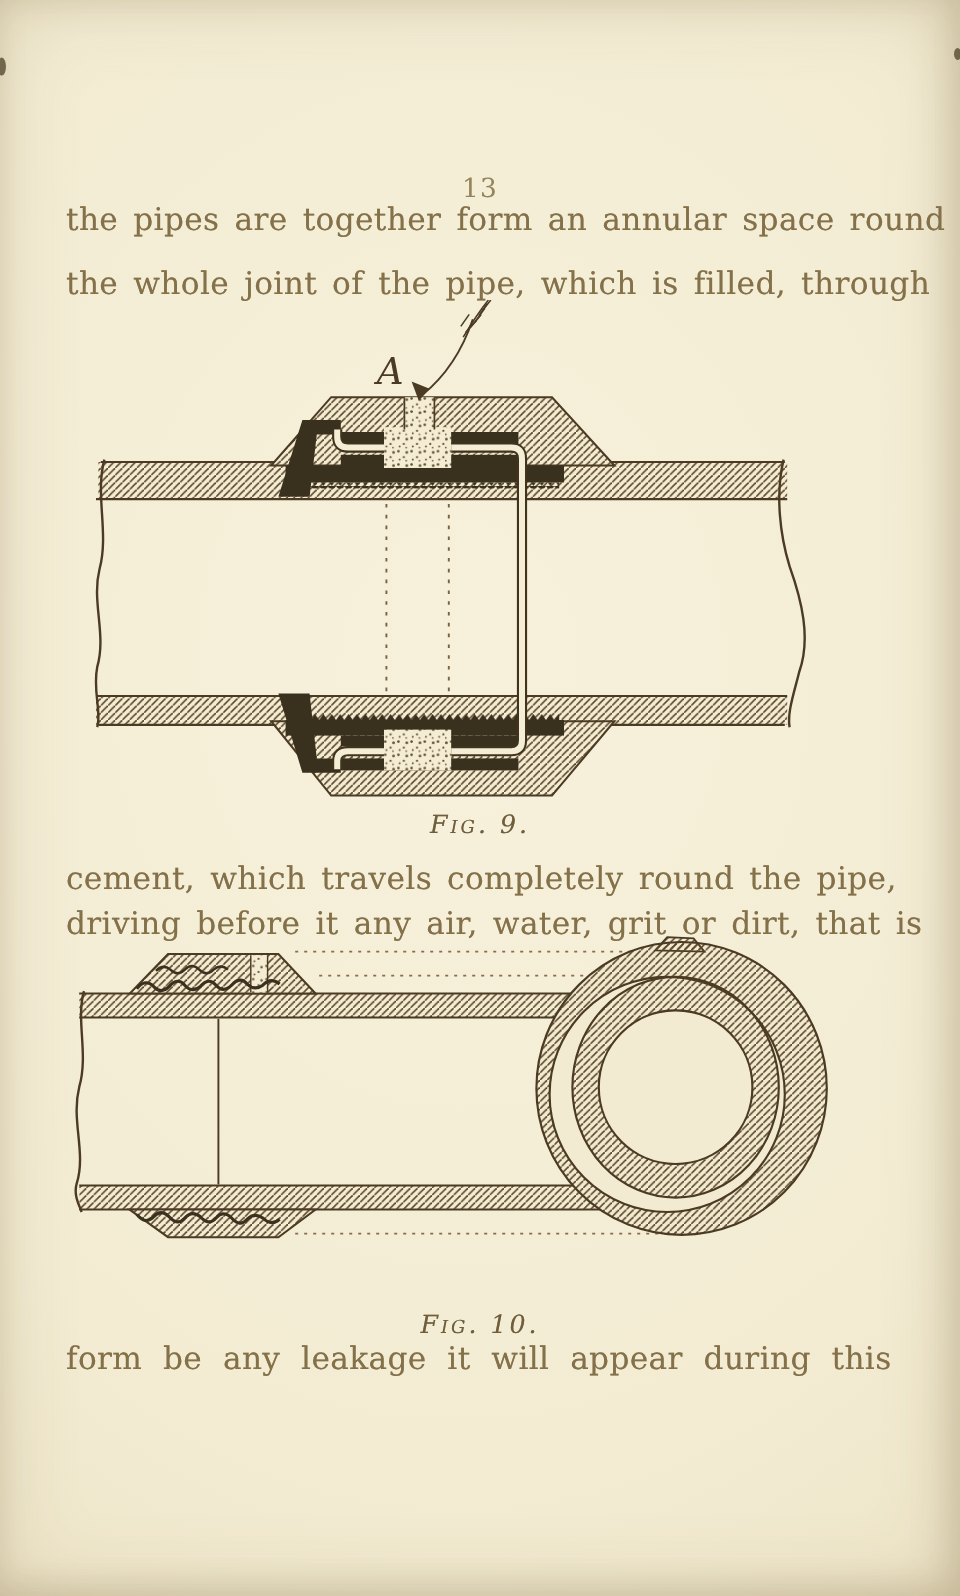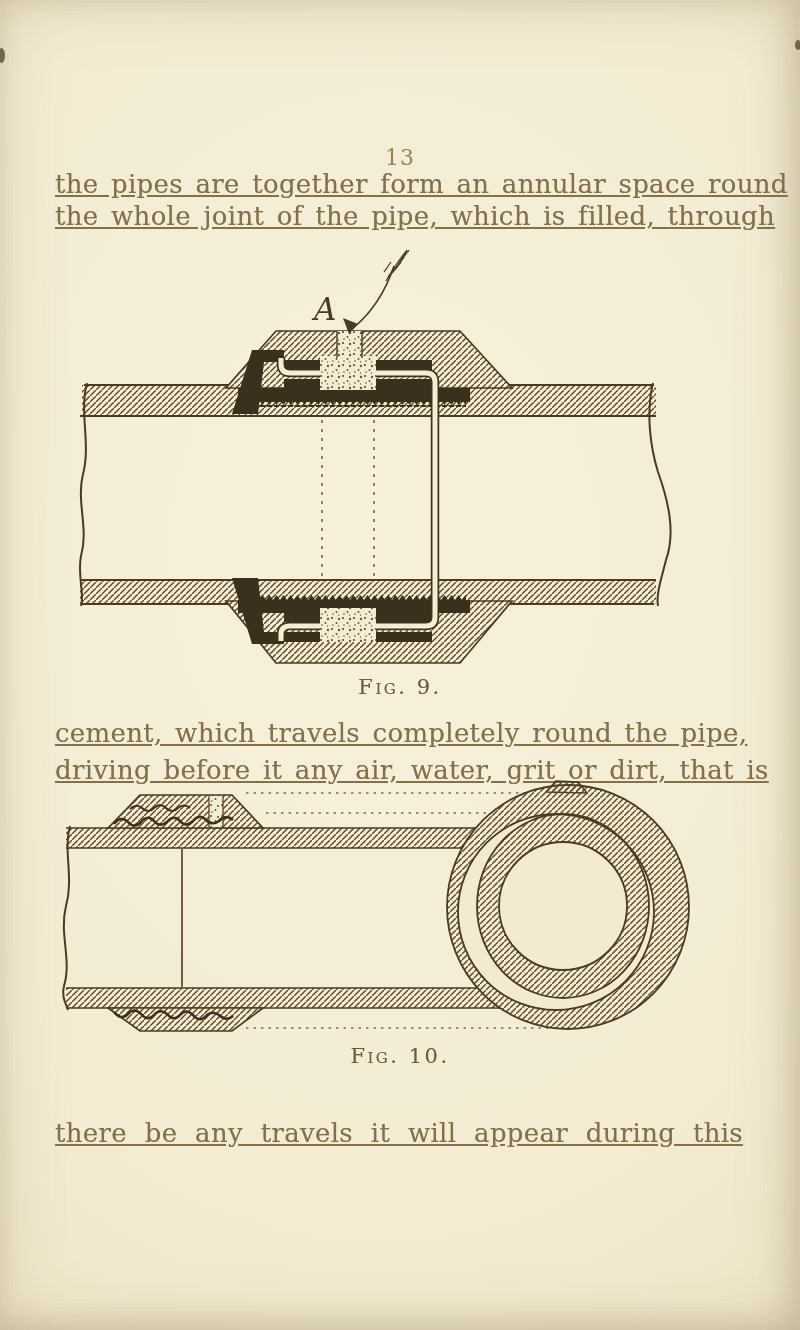--- a/index.html
+++ b/index.html
@@ -20,7 +20,6 @@
     word-spacing:4px;letter-spacing:0.3px;
     text-shadow:0 0 .5px rgba(132,113,74,.55);
     white-space:nowrap;
-    text-decoration:underline;
   }
   .bodyline.loose{text-align-last:justify;}
   .caption{

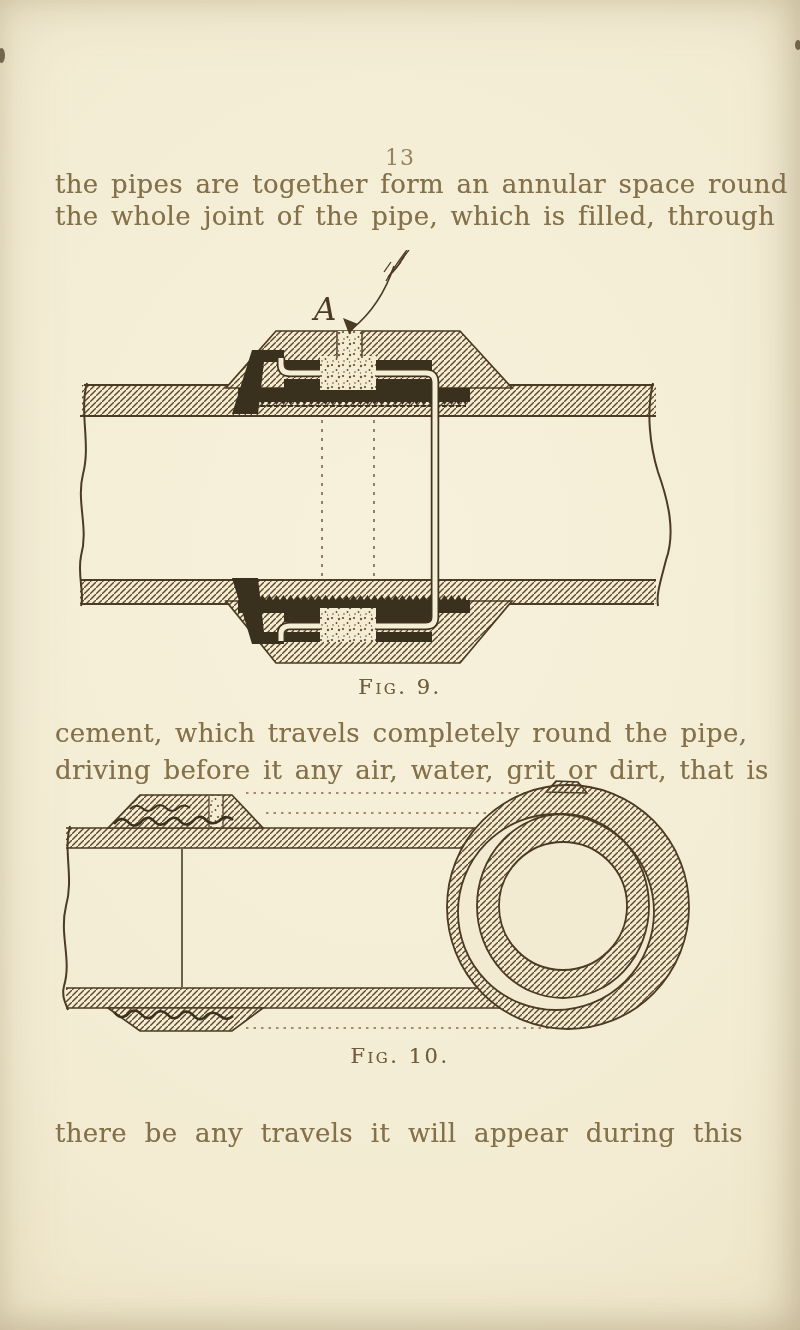--- a/index.html
+++ b/index.html
@@ -39,7 +39,7 @@
   <div class="pagenum">13</div>
 
   <div class="bodyline" style="top:170px">the pipes are together form an annular space round</div>
-  <div class="bodyline" style="top:202px">the whole joint of the pipe, which is filled, through</div>
+  <div class="bodyline" style="top:223px">the whole joint of the pipe, which is filled, through</div>
 
   <svg style="left:40px;top:250px" width="680" height="425" viewBox="40 250 680 425">
     <defs>

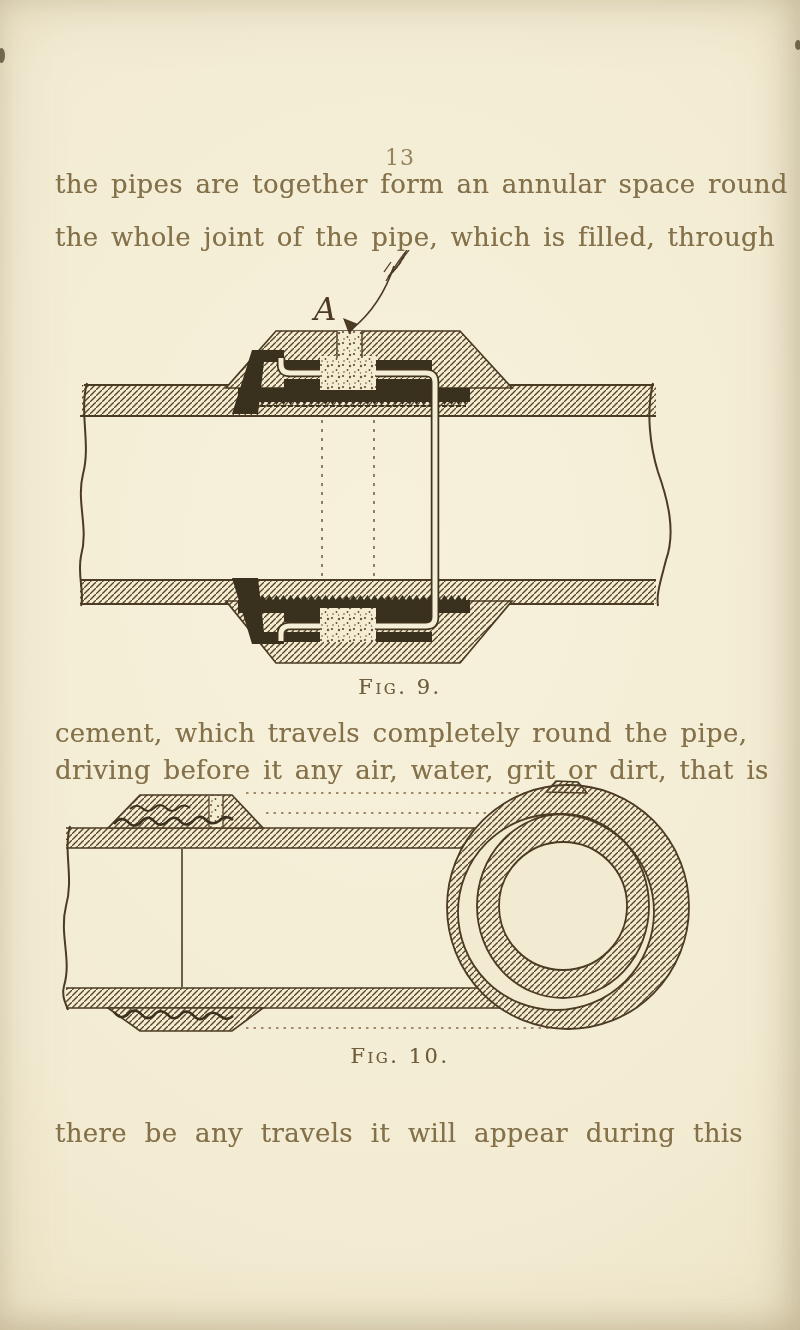--- a/index.html
+++ b/index.html
@@ -26,6 +26,7 @@
     position:absolute;left:0;width:800px;text-align:center;
     font-size:21px;color:#6f5d3c;font-variant:small-caps;letter-spacing:2.5px;
     text-shadow:0 0 .5px rgba(111,93,60,.5);
+    font-style:italic;
   }
   .speck{position:absolute;background:#4e4228;border-radius:50%;opacity:.75;}
   svg{position:absolute;}

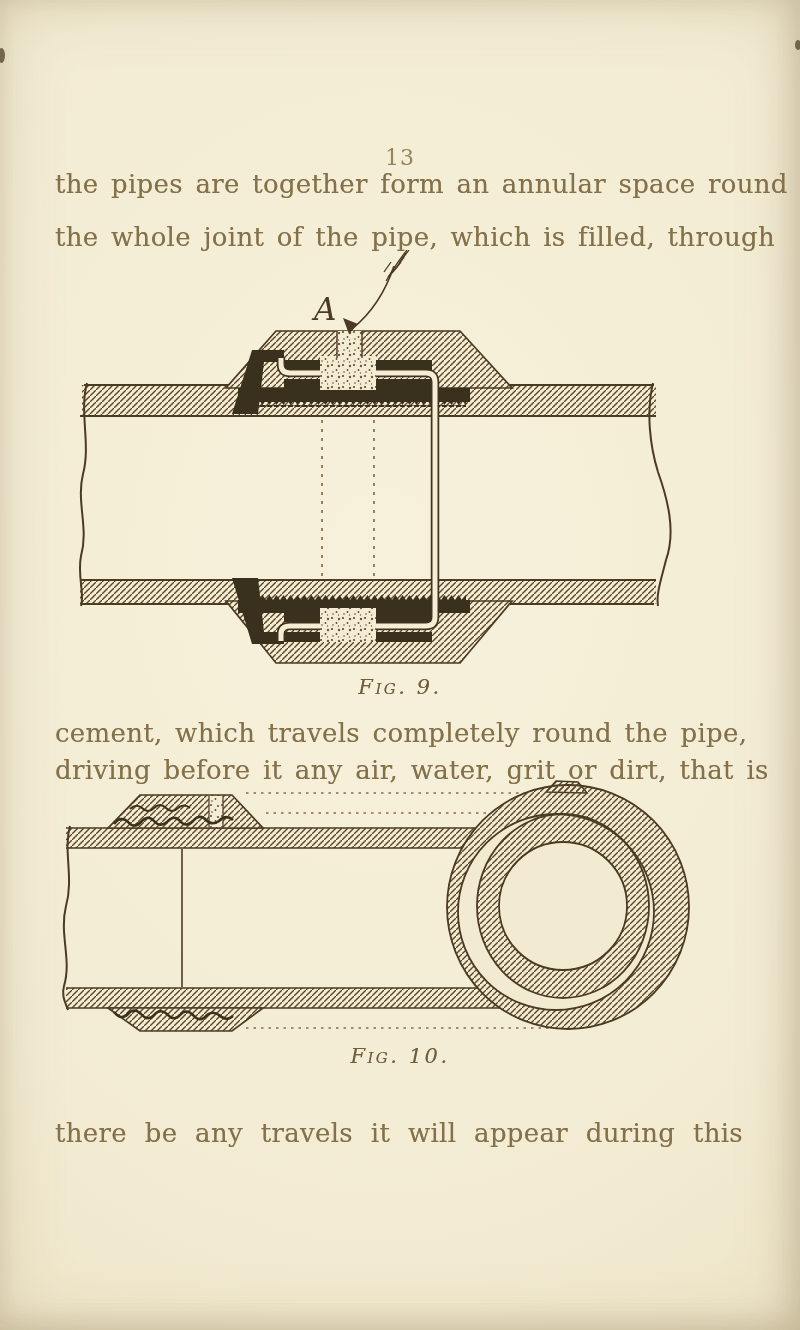--- a/index.html
+++ b/index.html
@@ -188,7 +188,7 @@
       <path fill-rule="evenodd" d="M477,906 a86,92 0 1,0 172,0 a86,92 0 1,0 -172,0 M499,906 a64,64 0 1,1 128,0 a64,64 0 1,1 -128,0" fill="url(#h10)" stroke="#4b3a24" stroke-width="1.8"></path>
     </g>
   </svg>
-  <div class="caption" style="top:1044px">Fig. 10.</div>
+  <div class="caption" style="top:1092px">Fig. 10.</div>
 
   <div class="bodyline" style="top:1119px">there be any travels it will appear during this</div>
 

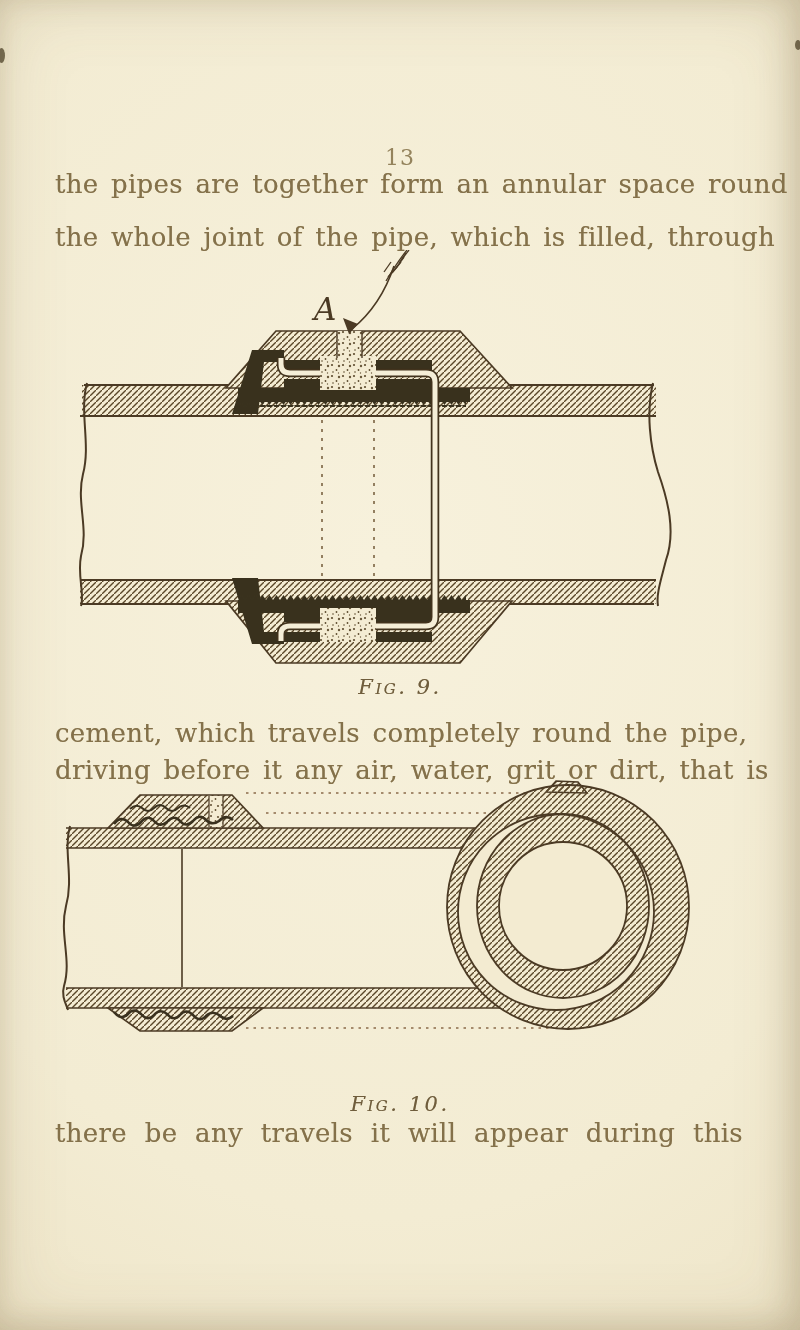--- a/index.html
+++ b/index.html
@@ -190,7 +190,7 @@
   </svg>
   <div class="caption" style="top:1092px">Fig. 10.</div>
 
-  <div class="bodyline" style="top:1119px">there be any travels it will appear during this</div>
+  <div class="bodyline" style="top:1119px">form be any leakage it will appear during this</div>
 
   <div class="speck" style="left:-2px;top:48px;width:7px;height:15px"></div>
   <div class="speck" style="left:795px;top:40px;width:6px;height:10px"></div>

